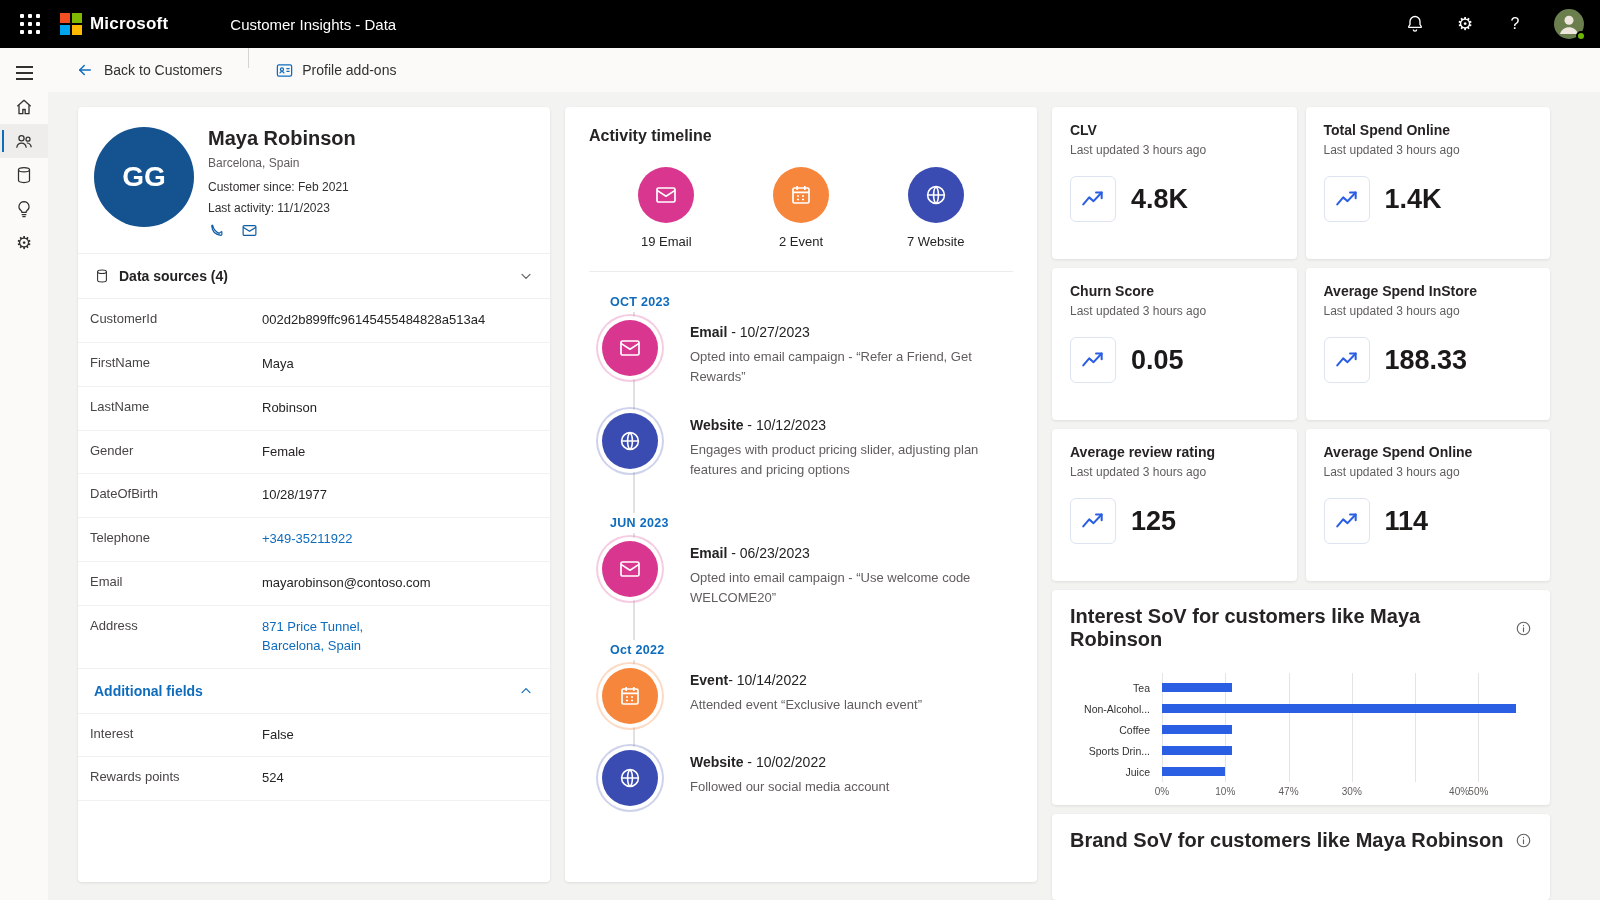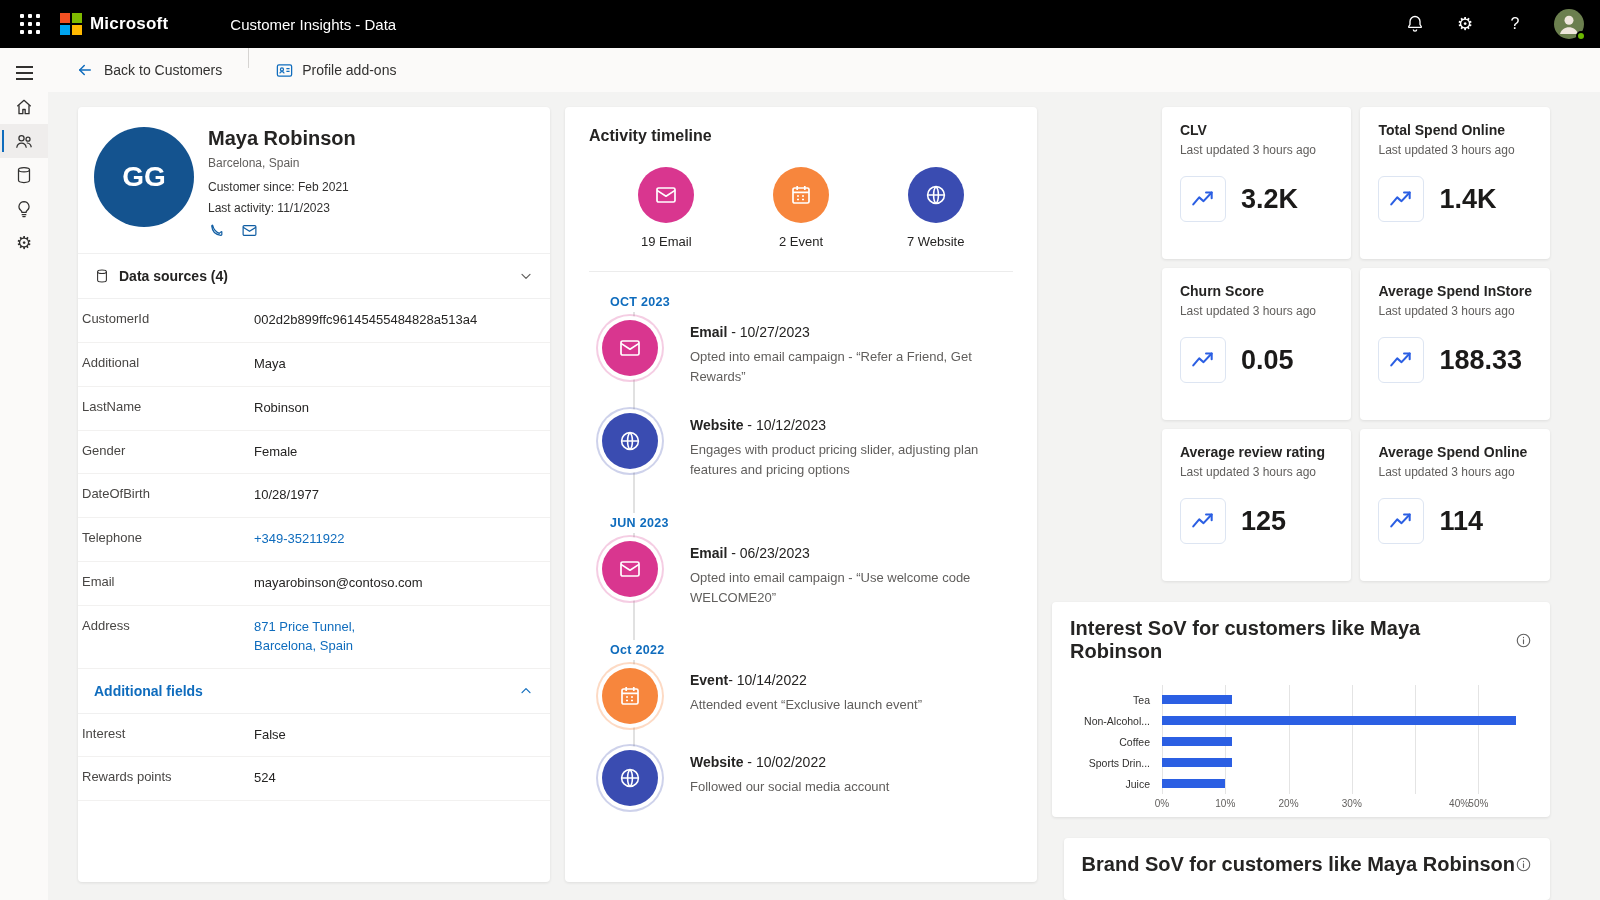--- a/index.html
+++ b/index.html
@@ -85,7 +85,7 @@
   .tl-entry-desc { font-size: 13px; color: #605e5c; margin-top: 7px; line-height: 1.55; max-width: 310px; }
 
   
-  .right-col { flex: 1; display: flex; flex-direction: column; gap: 21px; min-width: 0; align-items: flex-end; }
+  .right-col { flex: 1; display: flex; flex-direction: column; gap: 9px; min-width: 0; }
   .kpi-grid { display: grid; grid-template-columns: 1fr 1fr; gap: 9px; }
   .kpi-card { height: 152px; padding: 15px 18px; }
   .kpi-title { font-size: 14px; font-weight: bold; }

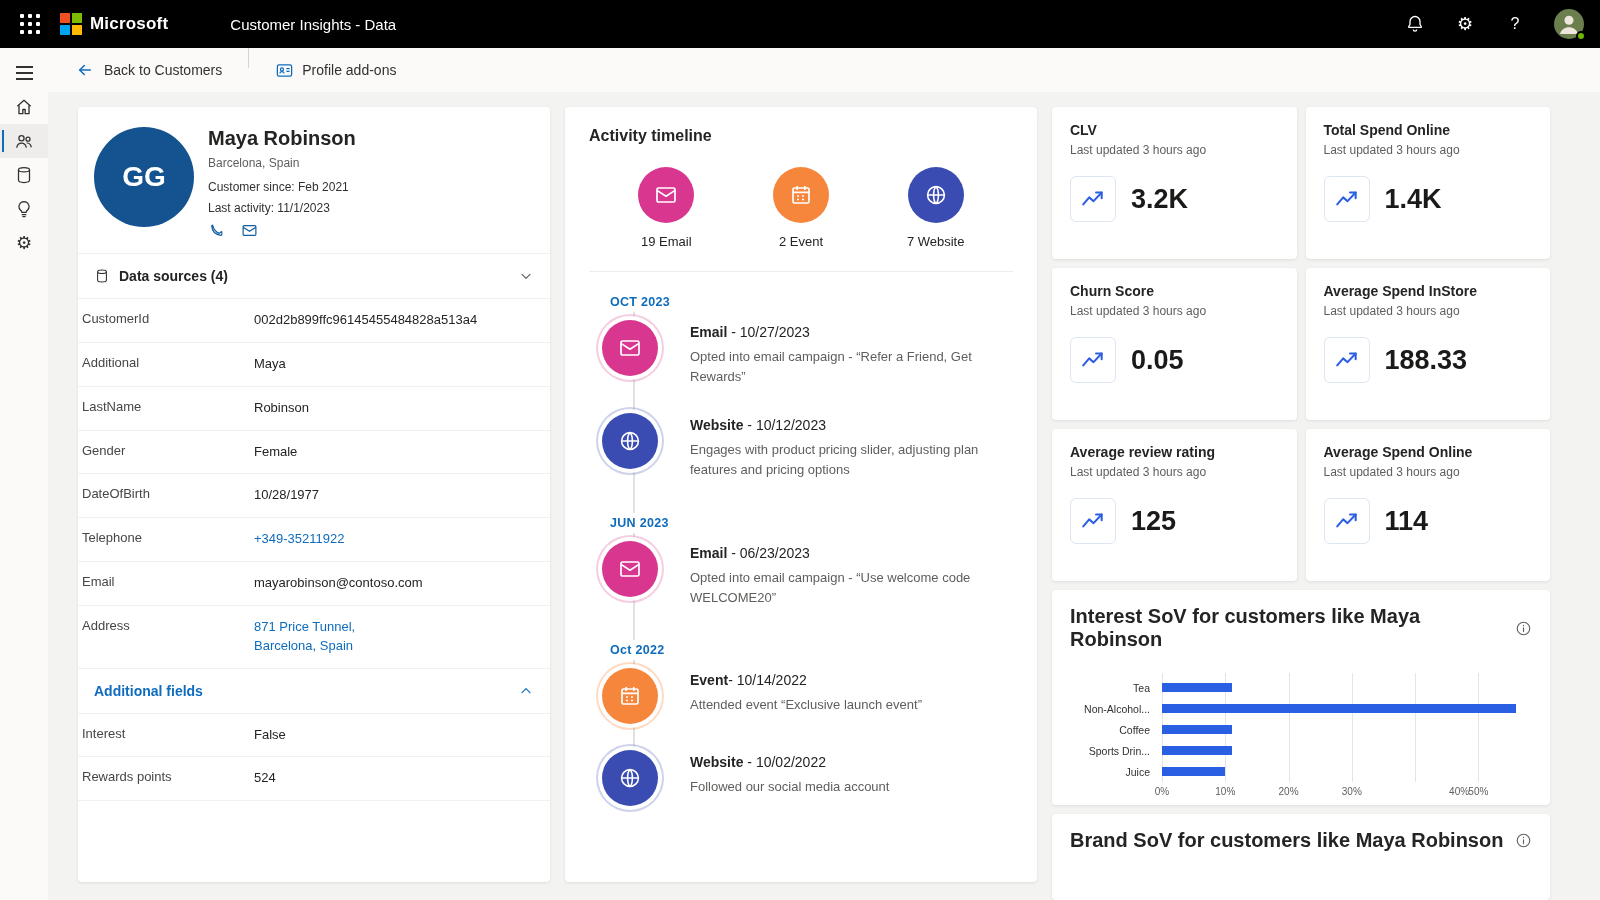--- a/index.html
+++ b/index.html
@@ -430,7 +430,7 @@
                     <path d="M14.8 6H20v5.2"></path>
                   </svg>
                 </span>
-              <span class="kpi-value">3.2K</span>
+              <span class="kpi-value">4.8K</span>
             </div>
           </div>
 

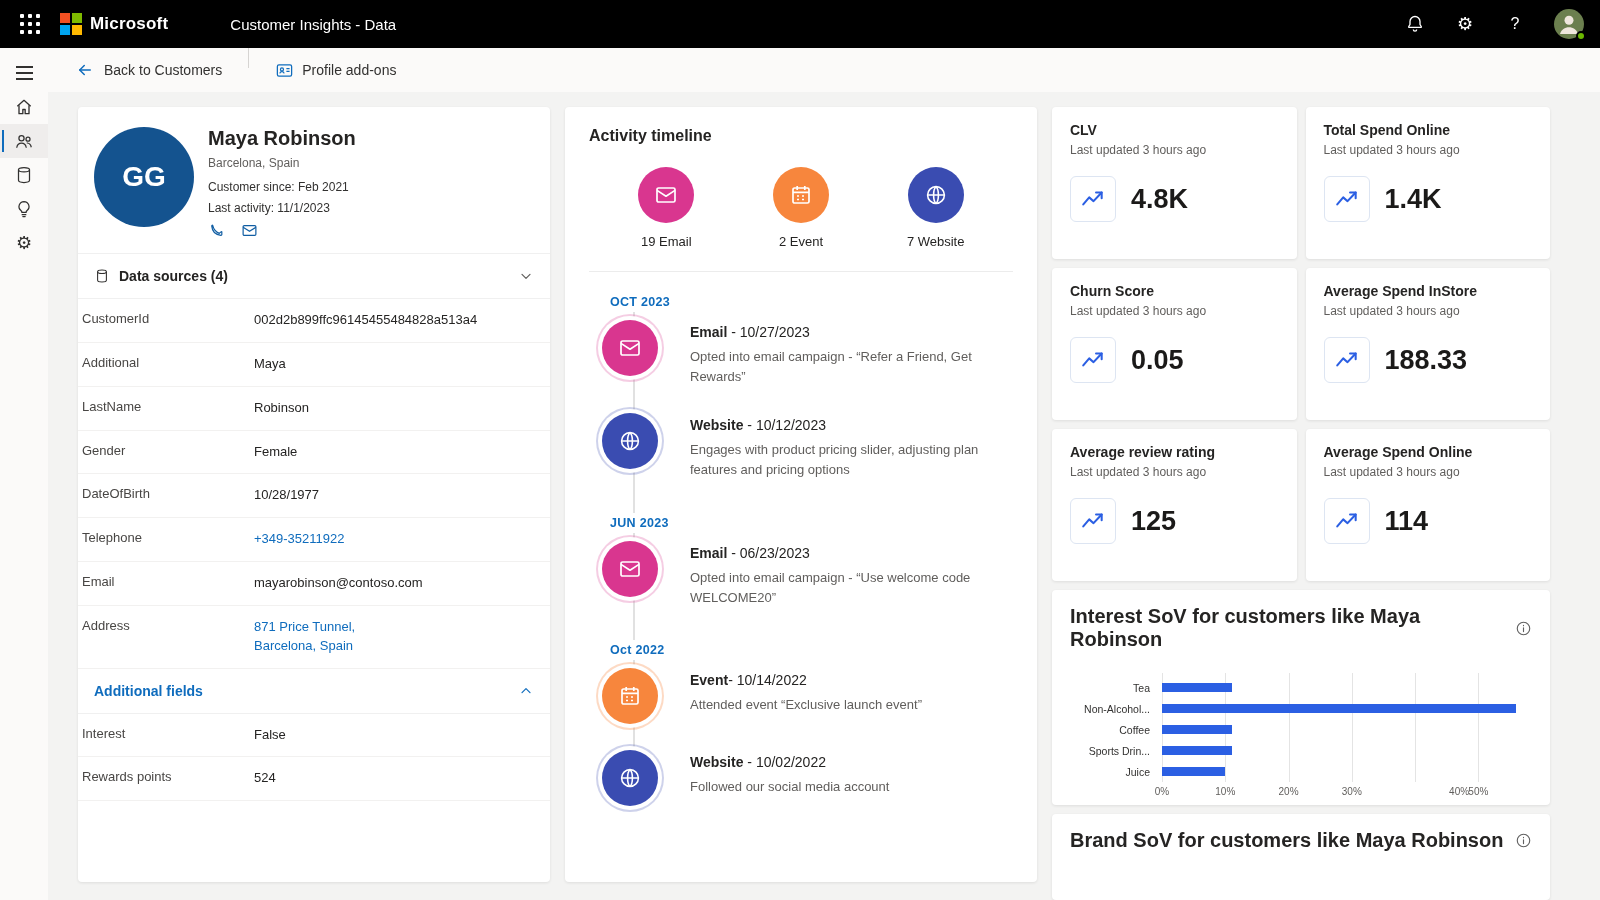--- a/index.html
+++ b/index.html
@@ -54,7 +54,7 @@
   .sh-label.blue { color: #0f6cbd; }
   .chev { margin-left: auto; display: inline-flex; }
 
-  .field-row { display: flex; align-items: flex-start; padding: 12px 4px; border-bottom: 1px solid #f2f1f0; }
+  .field-row { display: flex; align-items: flex-start; padding: 12px 12px; border-bottom: 1px solid #f2f1f0; }
   .field-label { width: 172px; font-size: 13px; color: #484644; flex-shrink: 0; }
   .field-value { font-size: 13px; color: #252423; white-space: pre-line; line-height: 1.45; }
   .field-value.link { color: #0f6cbd; cursor: pointer; }

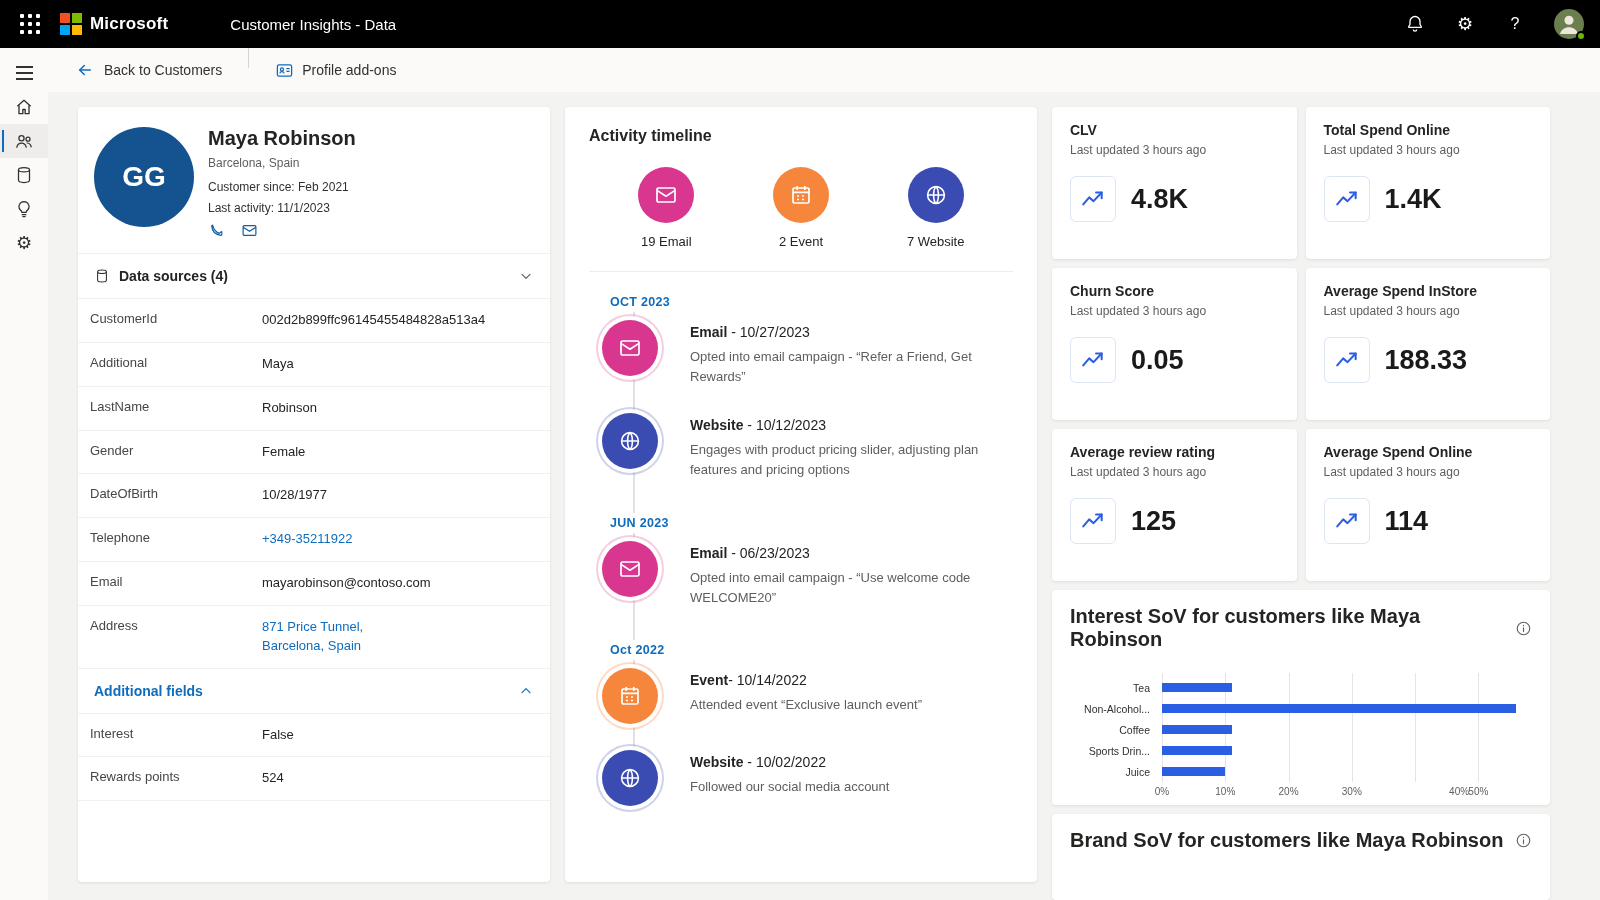--- a/index.html
+++ b/index.html
@@ -258,7 +258,7 @@
           <div class="field-value">002d2b899ffc96145455484828a513a4</div>
         </div>
         <div class="field-row">
-          <div class="field-label">Additional</div>
+          <div class="field-label">FirstName</div>
           <div class="field-value">Maya</div>
         </div>
         <div class="field-row">

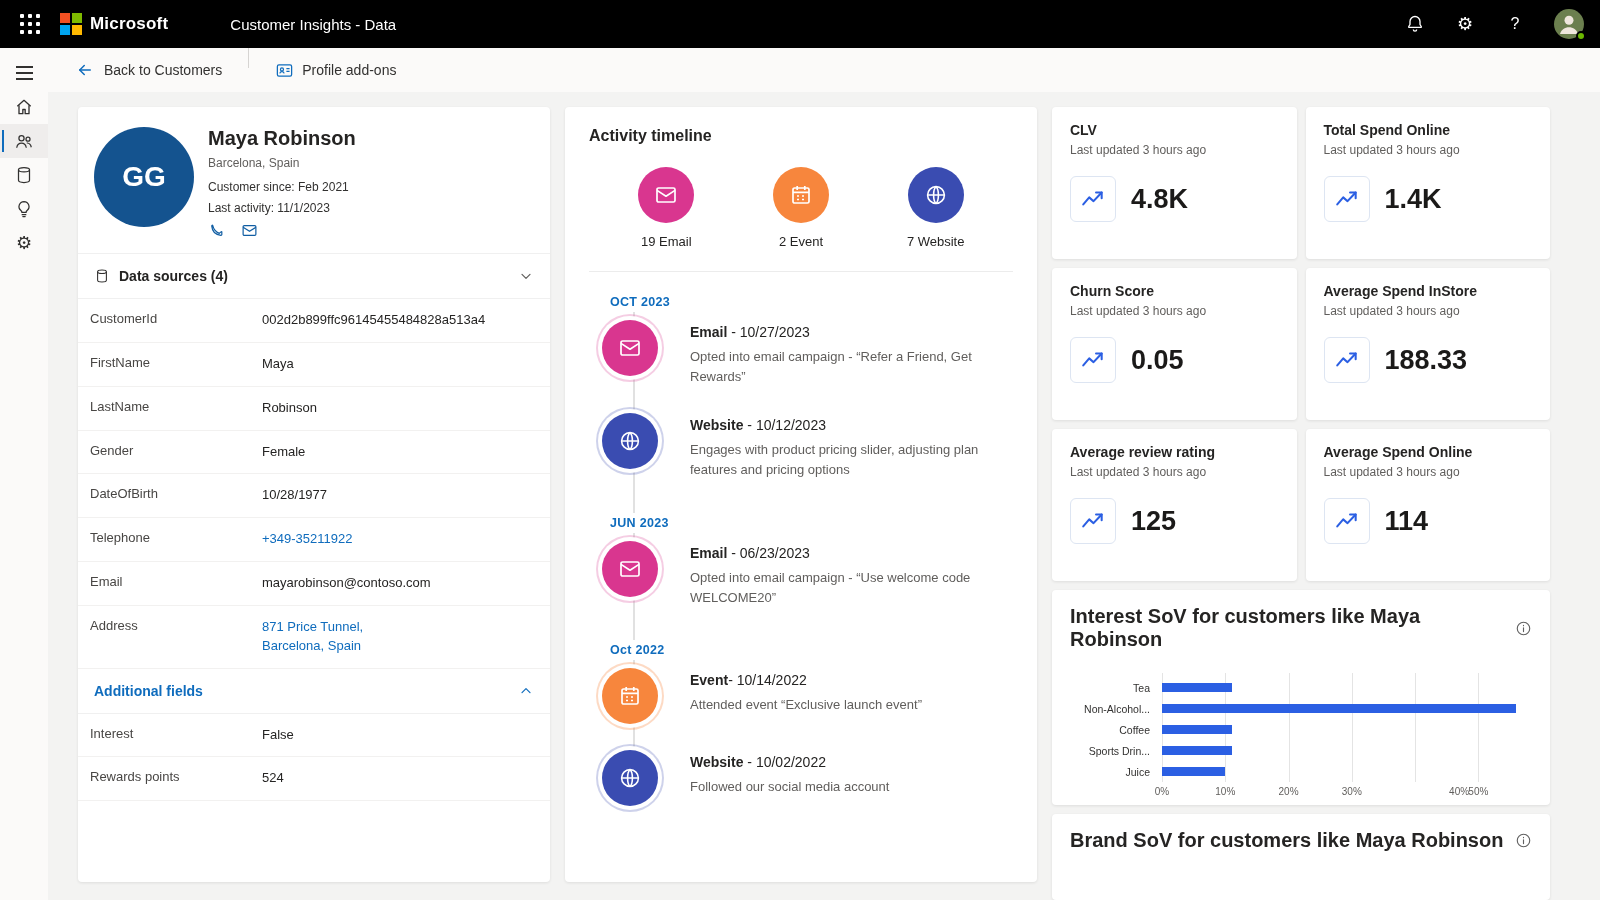--- a/index.html
+++ b/index.html
@@ -559,7 +559,7 @@
             <div class="ticks-layer">
                 <div class="tick" style="left: 0%;">0%</div>
                 <div class="tick" style="left: 18.1818%;">10%</div>
-                <div class="tick" style="left: 36.3636%;">20%</div>
+                <div class="tick" style="left: 36.3636%;">47%</div>
                 <div class="tick" style="left: 54.5455%;">30%</div>
                 <div class="tick" style="left: 72.7273%; margin-left: 44px;">40%</div>
                 <div class="tick" style="left: 90.9091%;">50%</div>

